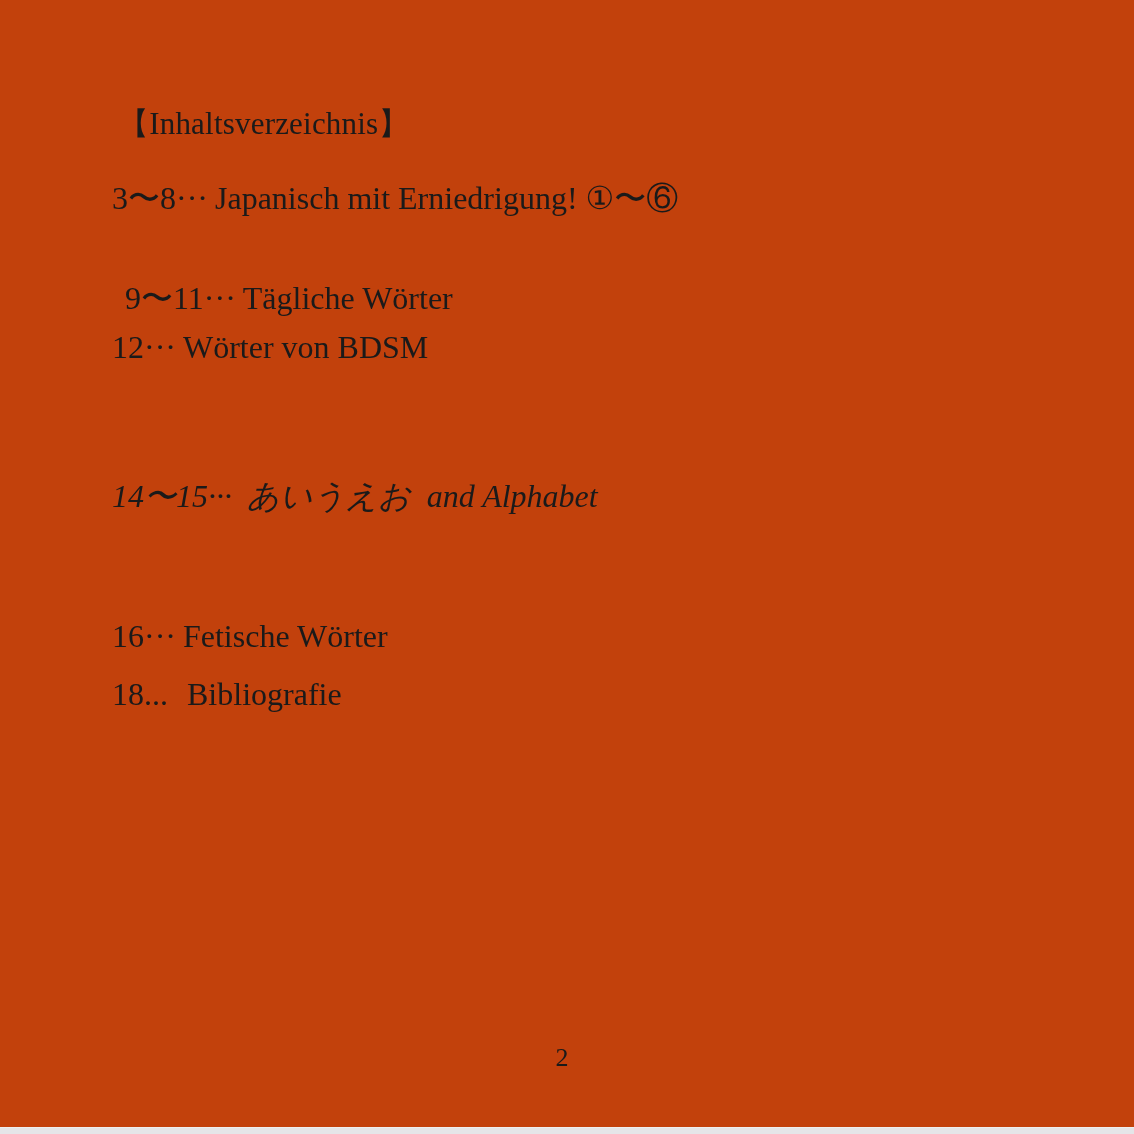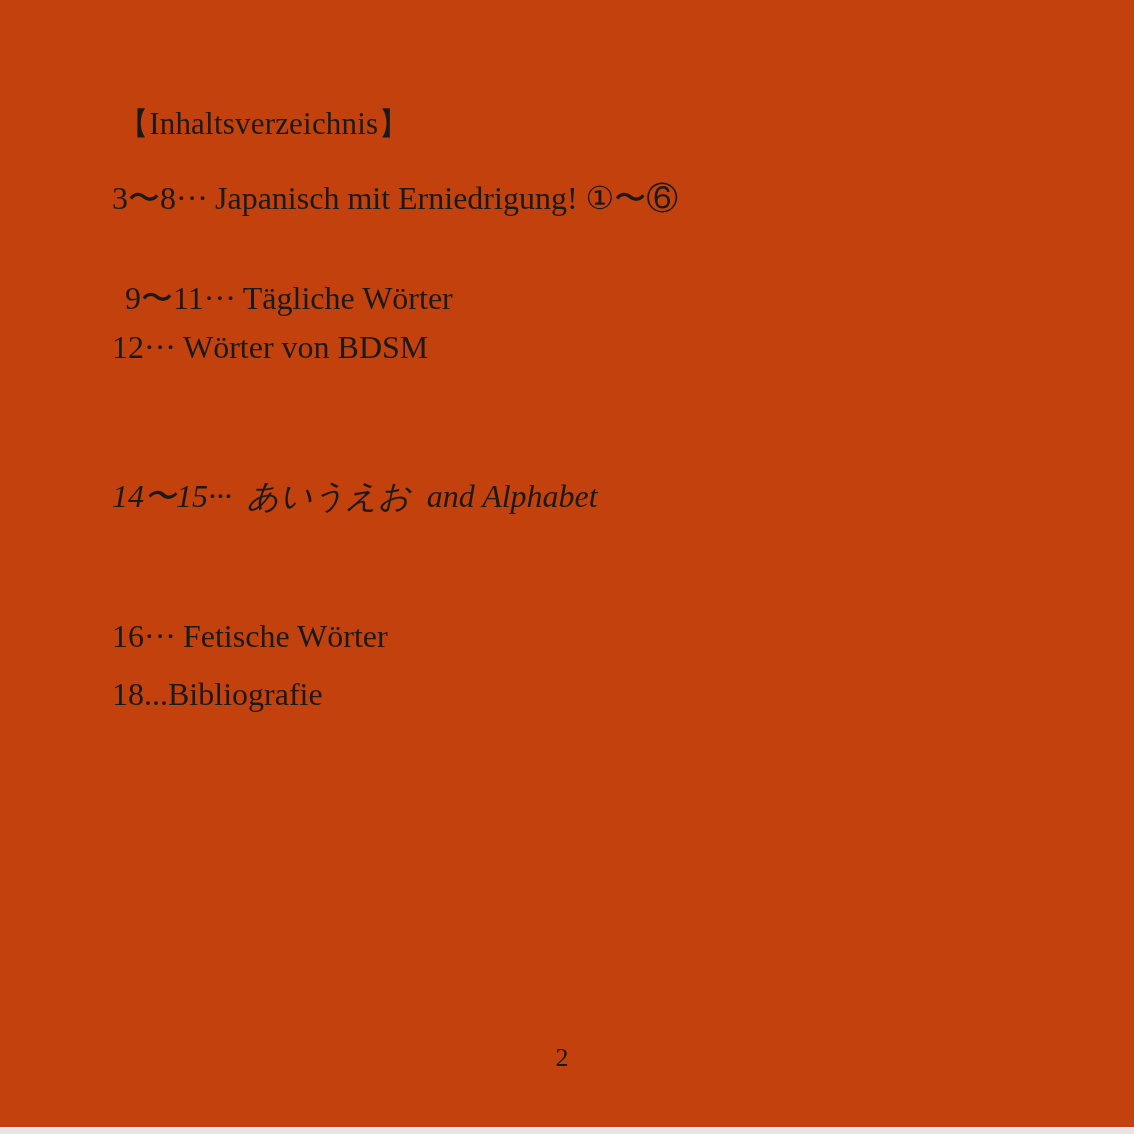--- a/index.html
+++ b/index.html
@@ -91,7 +91,7 @@
 
 
   <div class="toc-entry" style="top:674px;">
-    <span class="pages">18</span><span class="sep">...</span><span class="label" style="margin-left:0;">Bibliografie</span>
+    <span class="pages">18</span><span class="sep">...</span><span class="label" style="margin-left:19px;">Bibliografie</span>
   </div>
 
   <div class="page-number">2</div>

